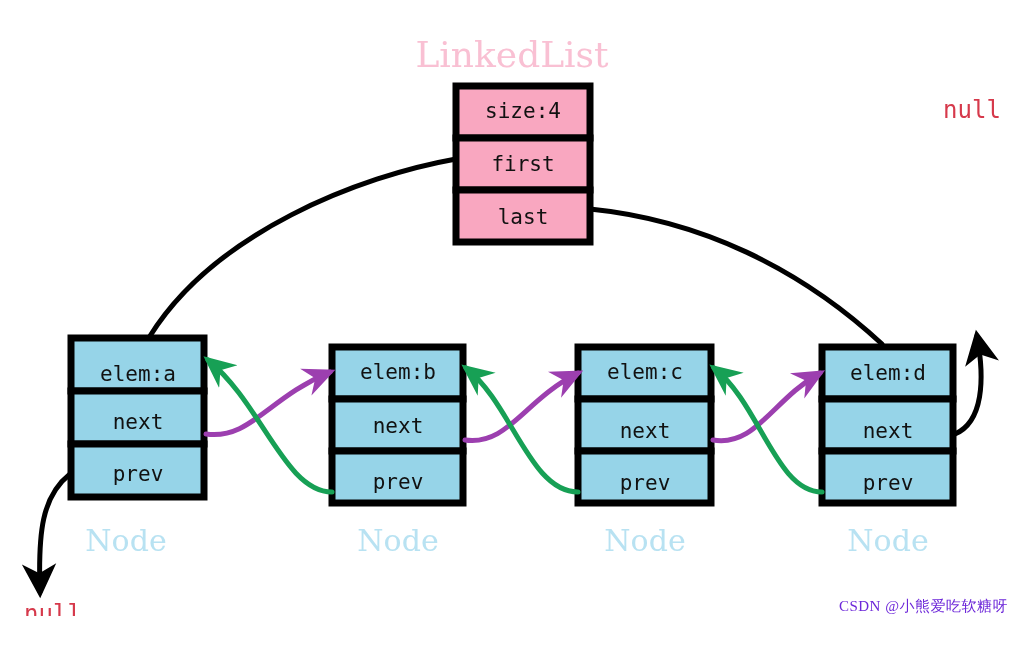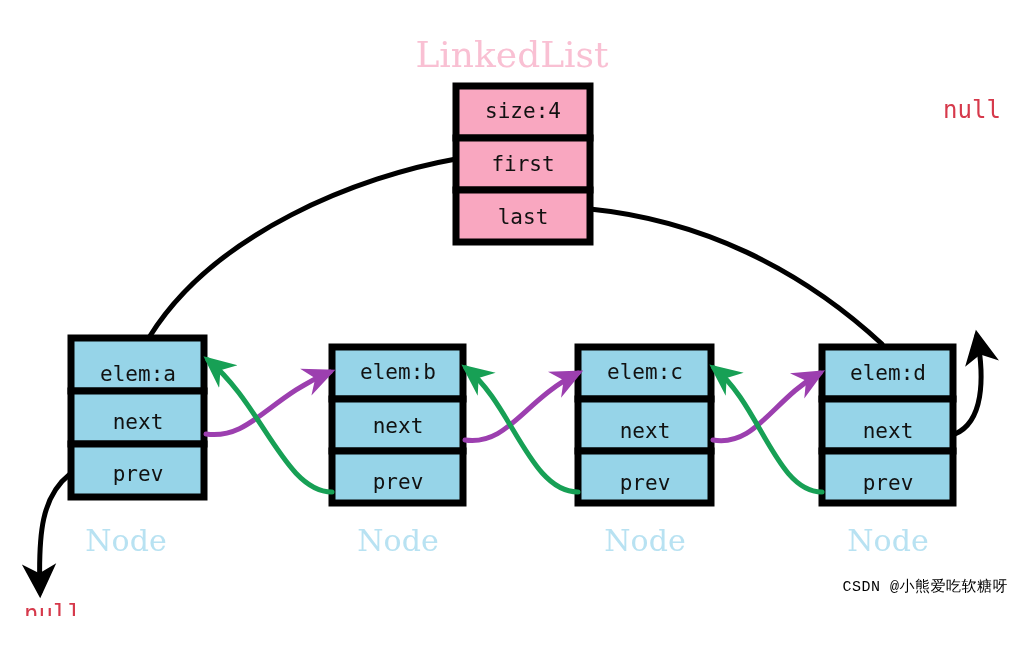--- a/index.html
+++ b/index.html
@@ -52,10 +52,10 @@
   .watermark {
     position: absolute;
     right: 14px;
-    bottom: 20px;
-    font-family: Liberation Mono, monospace;
+    bottom: 0;
+    font-family: Liberation Serif, serif;
     font-size: 15px;
-    color: #000000;
+    color: #6d28d9;
     white-space: nowrap;
     letter-spacing: 0.5px;
     user-select: none;

